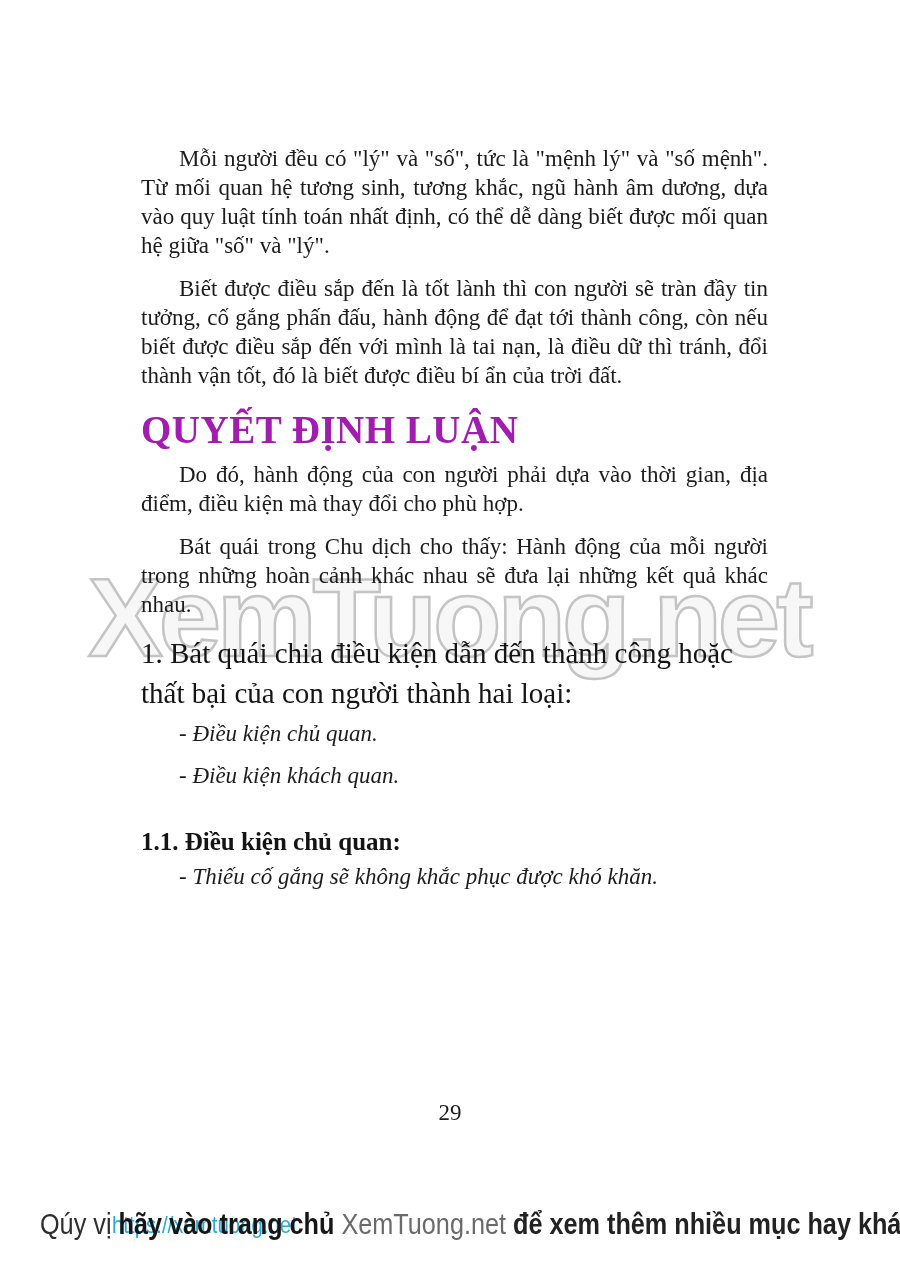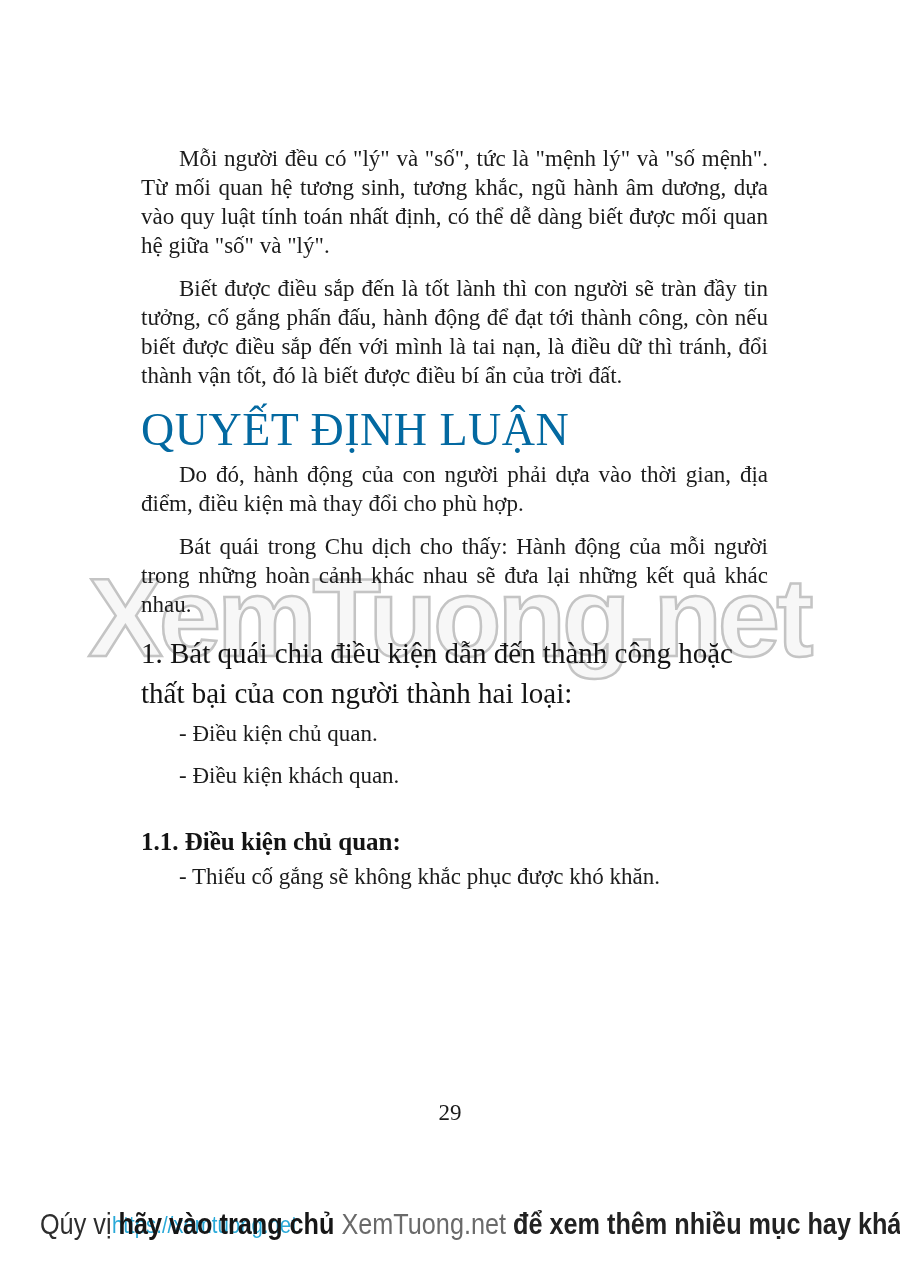--- a/index.html
+++ b/index.html
@@ -24,12 +24,12 @@
     margin:0 0 14px 0;
   }
   .chapter-title {
-    font-size:46px;
+    font-size:39px;
     line-height:48px;
-    font-weight:normal;
+    font-weight:bold;
     letter-spacing:0.5px;
     margin:16px 0 6px 0;
-    color:#0369a1;
+    color:#a21caf;
   }
   .section-title {
     font-size:29px;

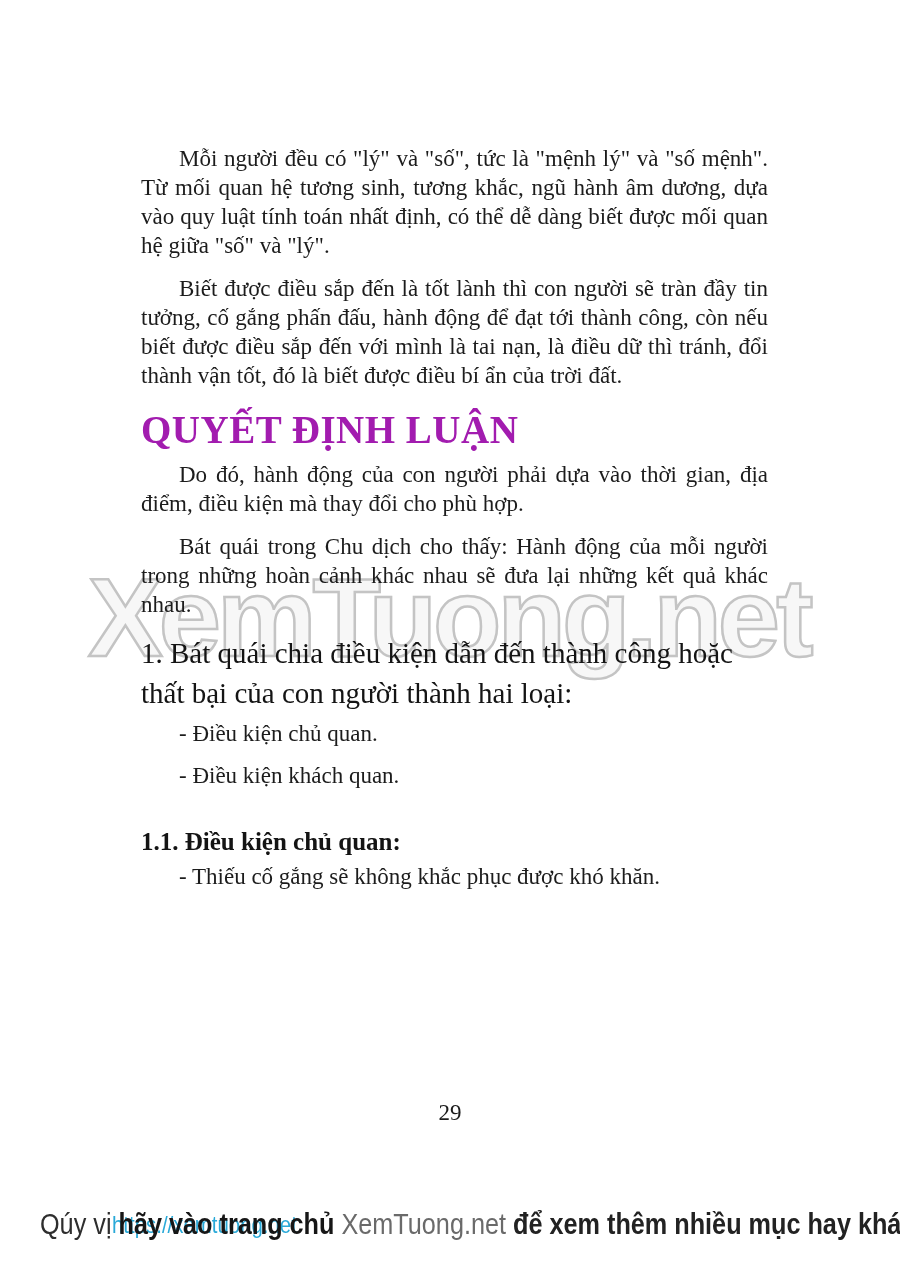--- a/index.html
+++ b/index.html
@@ -43,6 +43,7 @@
     line-height:29px;
     text-indent:38px;
     margin:0 0 13px 0;
+    font-style:italic;
   }
   .subsection-title {
     font-size:25px;

